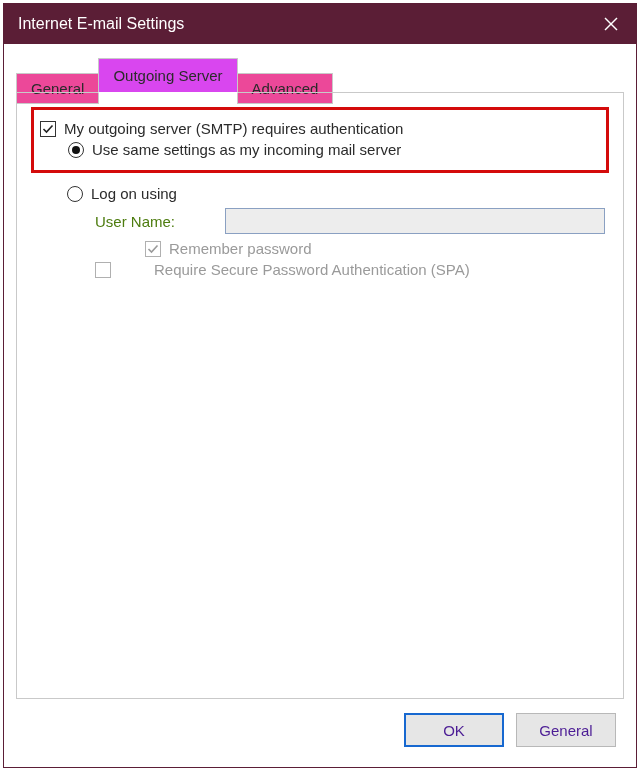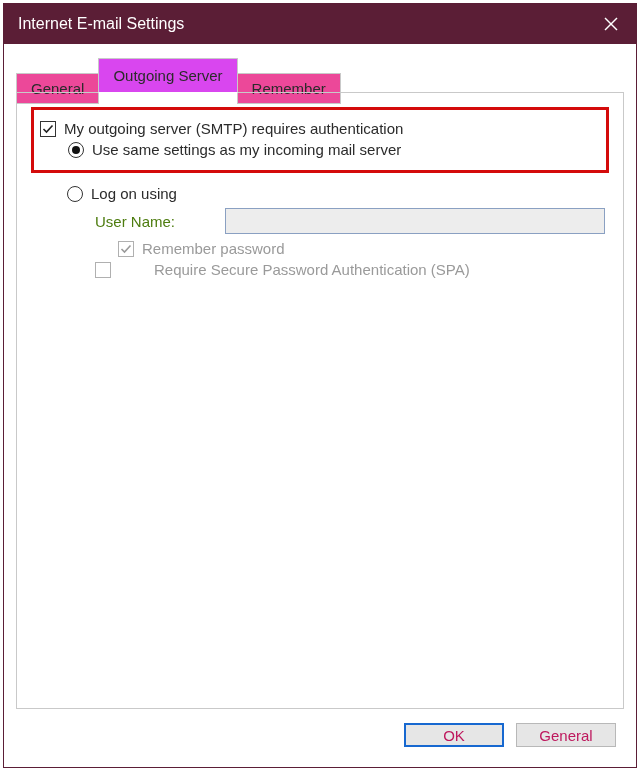--- a/index.html
+++ b/index.html
@@ -207,7 +207,7 @@
         <span>Outgoing Server</span>
       </div>
       <div class="tab inactive">
-        <span>Remember</span>
+        <span>Advanced</span>
       </div>
     </div>
 

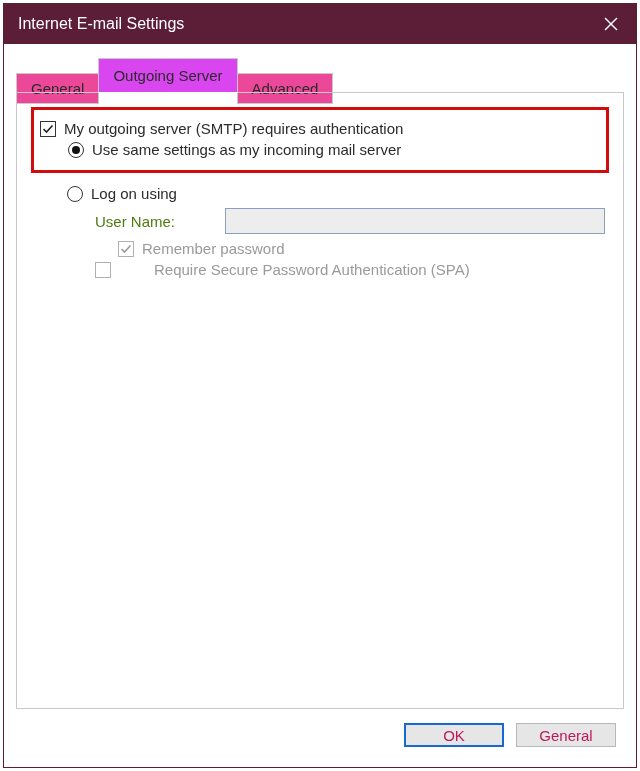--- a/index.html
+++ b/index.html
@@ -241,7 +241,7 @@
       </div>
 
 
-      <div class="row" style="margin-left:91px;">
+      <div class="row" style="margin-left:118px;">
         <span class="check disabled">
           <svg viewBox="0 0 12 12">
             <polyline points="1.5,6 4.5,9 10.5,2.5" fill="none" stroke="#9a9a9a" stroke-width="1.6"></polyline>

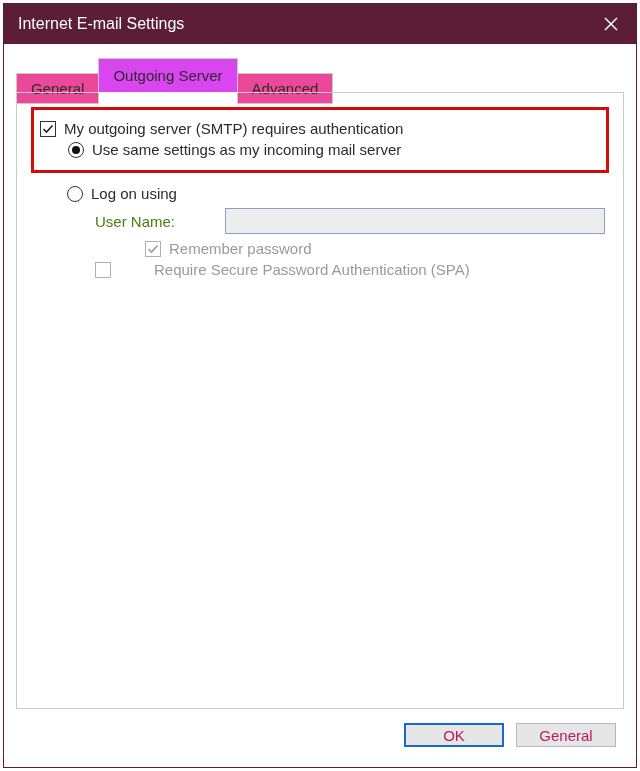--- a/index.html
+++ b/index.html
@@ -169,14 +169,14 @@
     }
     .btn {
       width: 100px;
-      height: 24px;
+      height: 34px;
       background: #e6e6e6;
       border: 1px solid #b8b8b8;
       display: flex;
       align-items: center;
       justify-content: center;
       font-size: 15px;
-      color: #be185d;
+      color: #4c1d95;
     }
     .btn.primary {
       border: 2px solid #1768d0;

